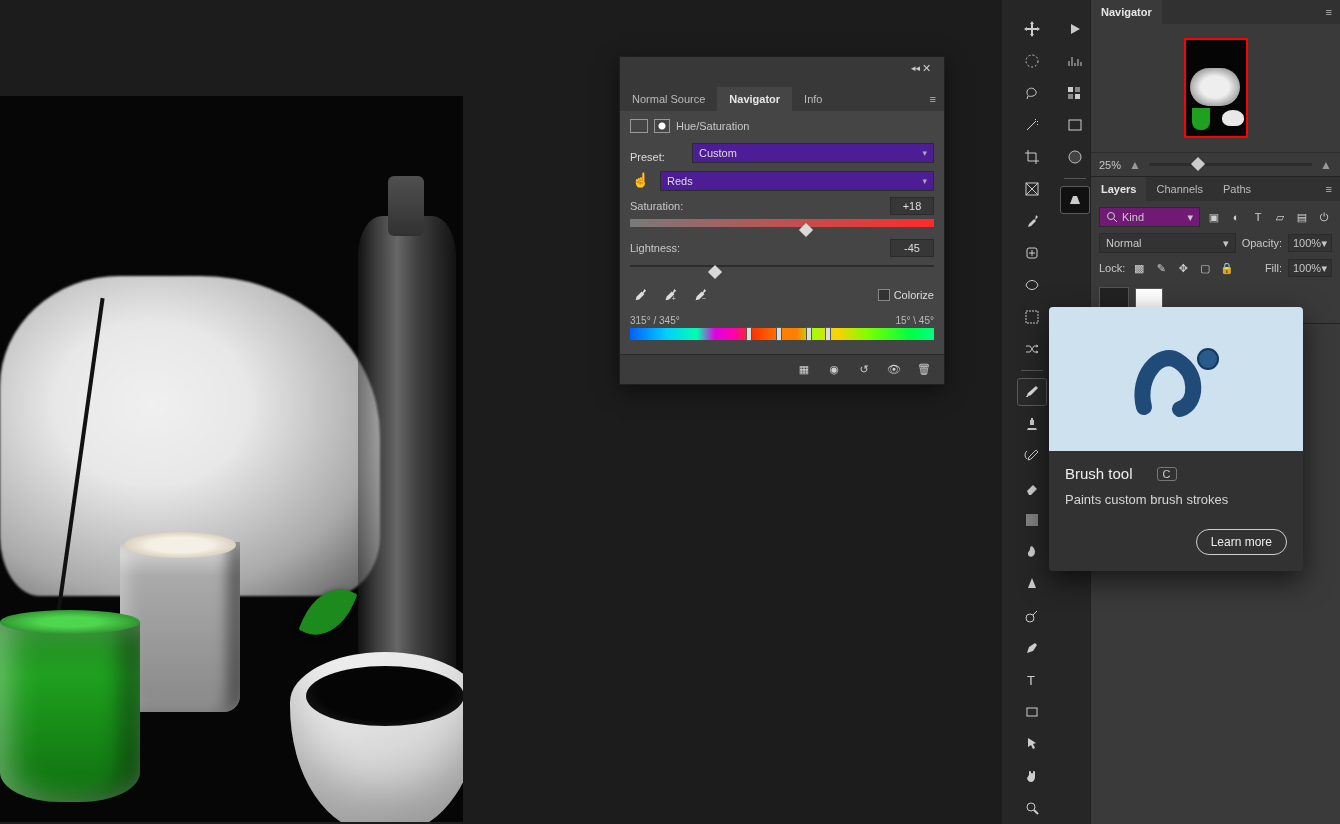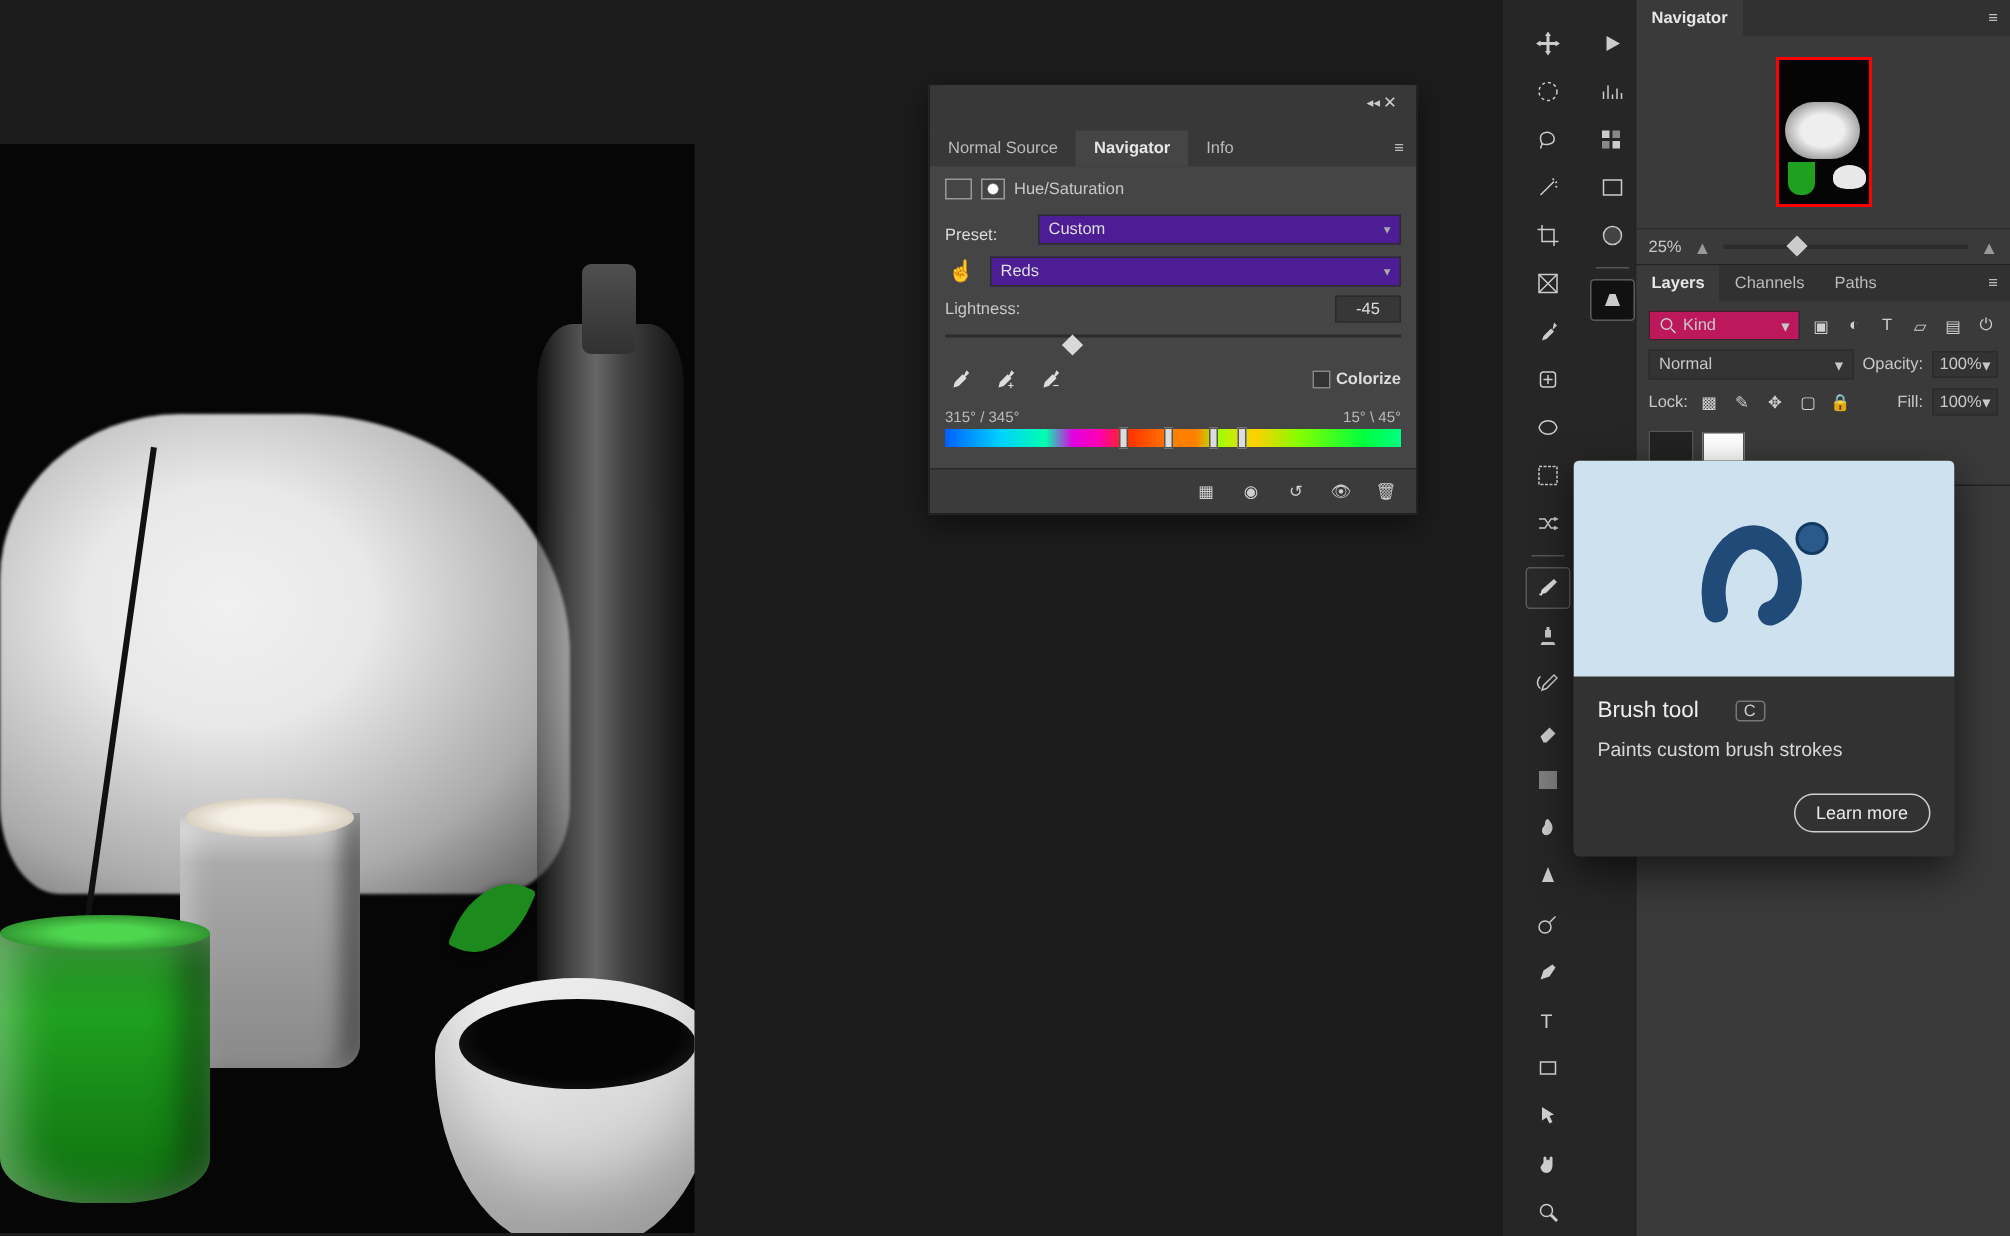--- a/index.html
+++ b/index.html
@@ -159,6 +159,16 @@
     </div>
 
 
+    <div class="slider-row">
+      <div class="slider-head">
+          <span>Saturation:</span>
+          <span class="valbox">+18</span>
+        </div>
+      <div class="track">
+          <div class="sat-gradient"></div>
+          <div class="thumb" style="left:58%"></div>
+        </div>
+    </div>
 
     <div class="slider-row">
       <div class="slider-head">

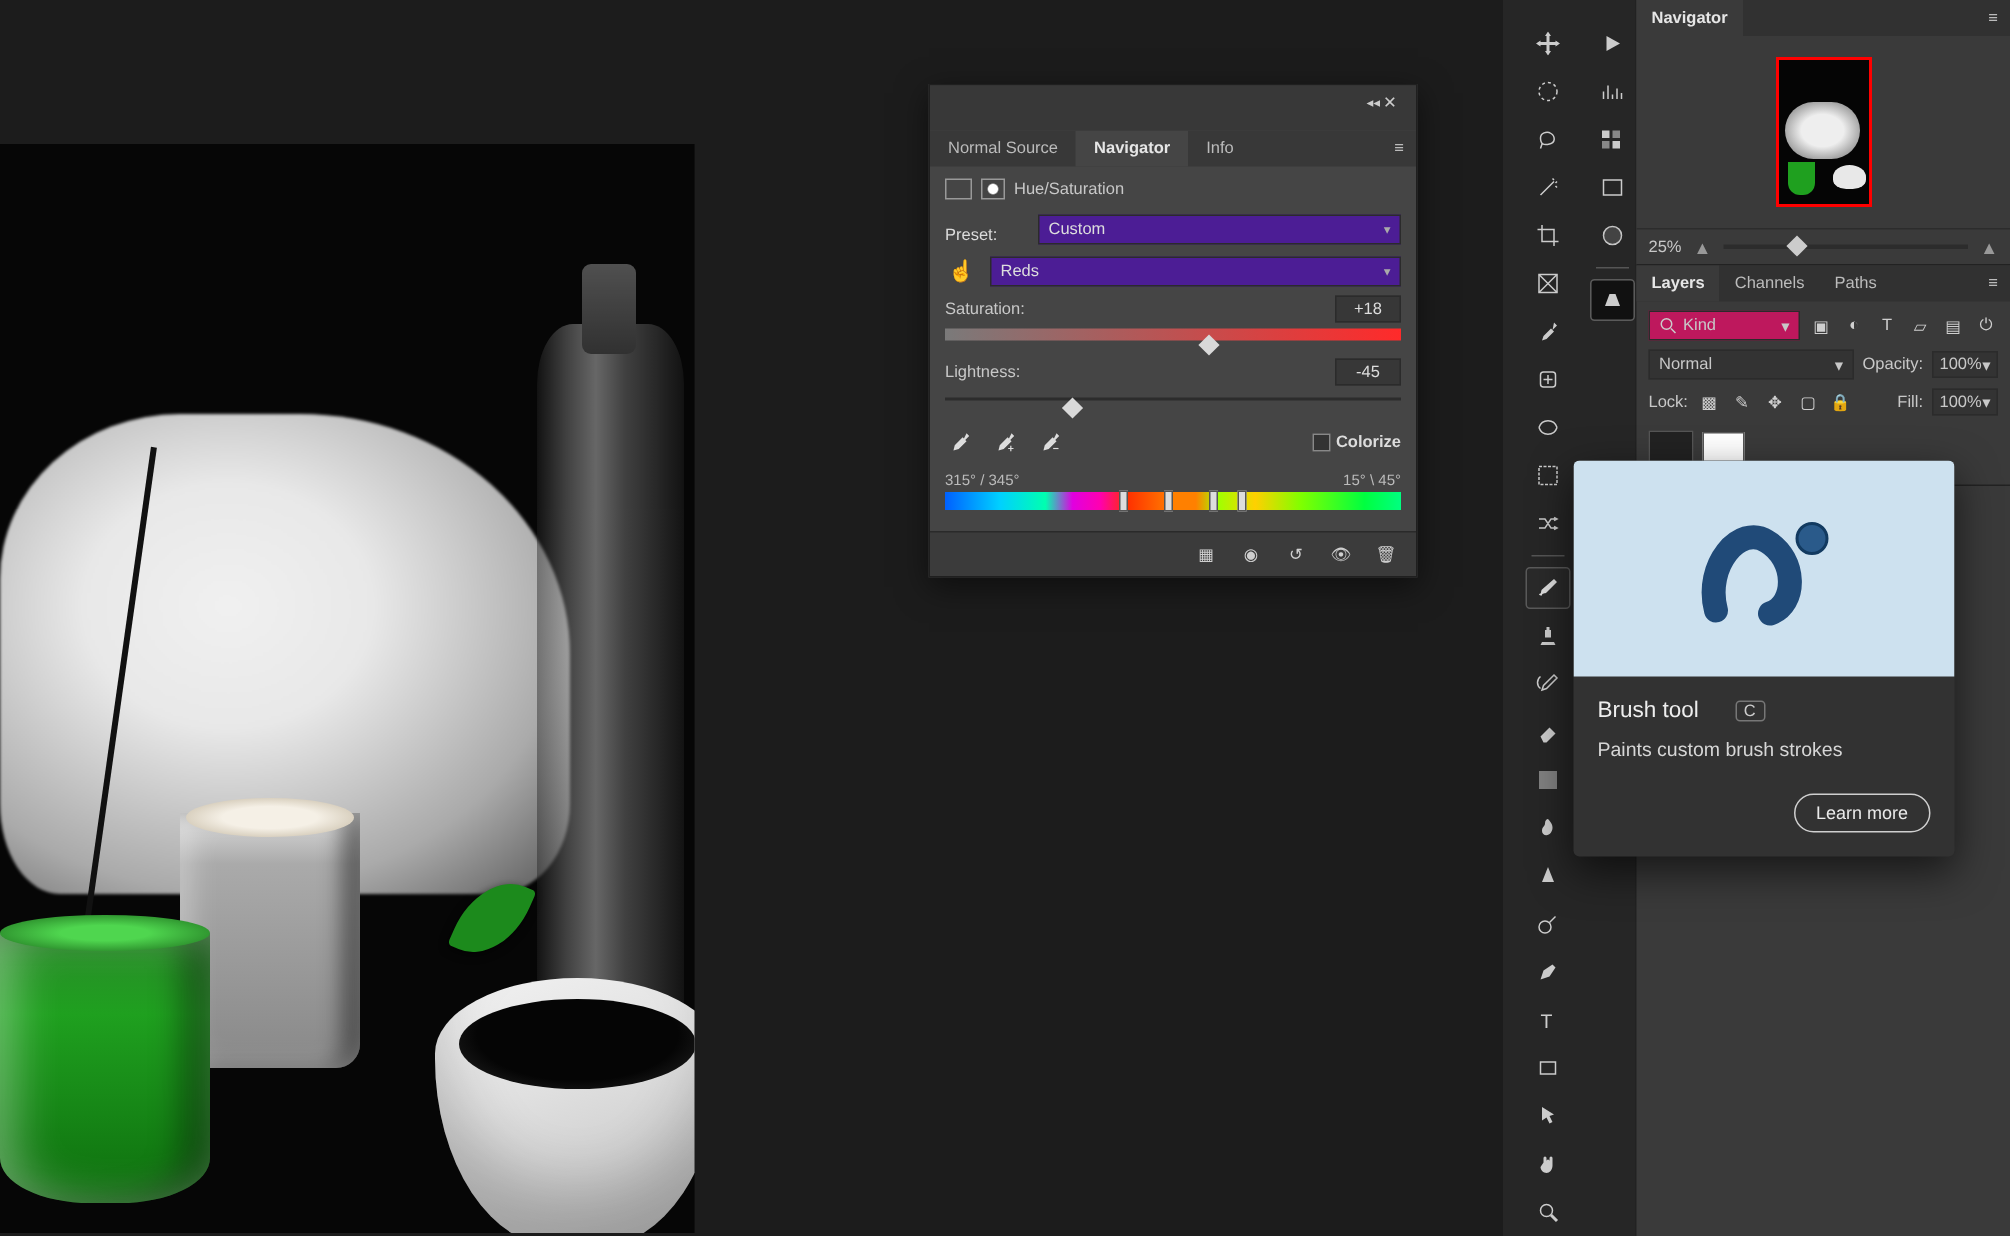--- a/index.html
+++ b/index.html
@@ -85,7 +85,7 @@
 
 .layers-body { padding:6px 8px; }
 .layer-filter-row, .layer-mode-row, .layer-lock-row { display:flex; align-items:center; gap:6px; margin-bottom:6px; }
-.kind-select{display:flex;align-items:center;gap:4px;flex:1;height:20px;border:1px solid #2b2b2b;background:#be185d;padding:0 6px;}
+.kind-select{display:flex;align-items:center;gap:4px;flex:1;height:20px;border:1px solid #2b2b2b;background:#701a75;padding:0 6px;}
 .mini-ic{width:16px;height:16px;display:flex;align-items:center;justify-content:center;color:#cfcfcf;}
 .mode-select{flex:1;height:20px;border:1px solid #2b2b2b;background:#333;display:flex;align-items:center;justify-content:space-between;padding:0 6px;}
 .pct-box{width:44px;height:18px;border:1px solid #2b2b2b;background:#333;display:flex;align-items:center;justify-content:space-between;padding:0 4px;}

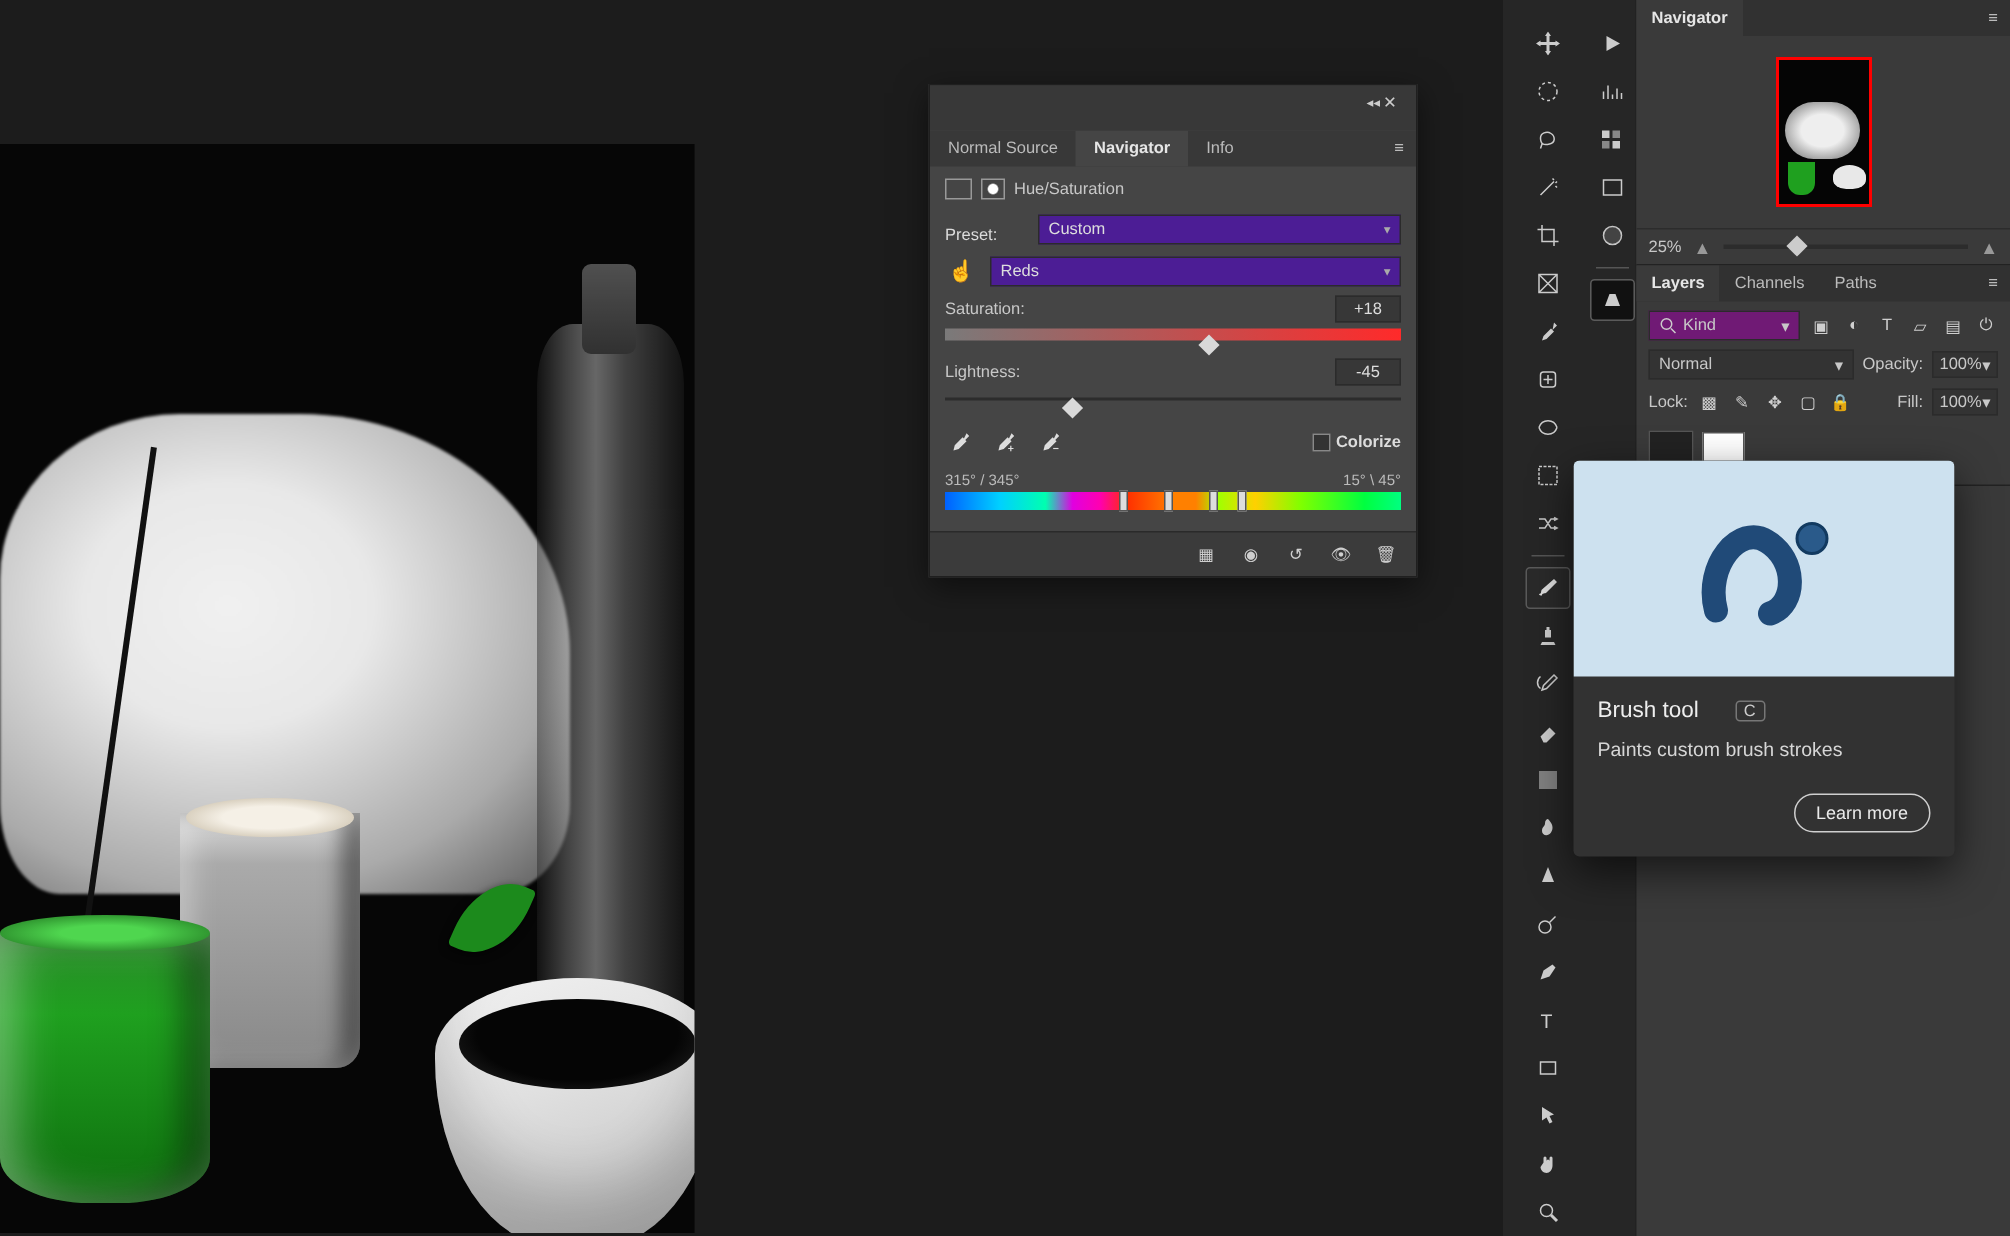--- a/index.html
+++ b/index.html
@@ -48,7 +48,7 @@
 .sat-gradient { height:8px; background: linear-gradient(90deg,#7a7a7a,#ff2a2a); }
 .plain-track { height:2px; background:#2c2c2c; margin-top:8px; }
 .thumb { position:absolute; top:6px; width:10px; height:10px; background:#d9d9d9; transform: translateX(-50%) rotate(45deg); }
-.picker-row { display:flex; align-items:center; gap:10px; margin-top:6px;font-weight:bold; }
+.picker-row { display:flex; align-items:center; gap:10px; margin-top:6px; }
 .eyedrop { width:20px; height:20px; display:flex; align-items:center; justify-content:center; color:#ddd; }
 .checkbox-wrap { display:flex; align-items:center; gap:4px; margin-left:auto; color:#dcdcdc;}
 .checkbox-wrap .cb { width:12px; height:12px; border:1px solid #888; background:#333;}

